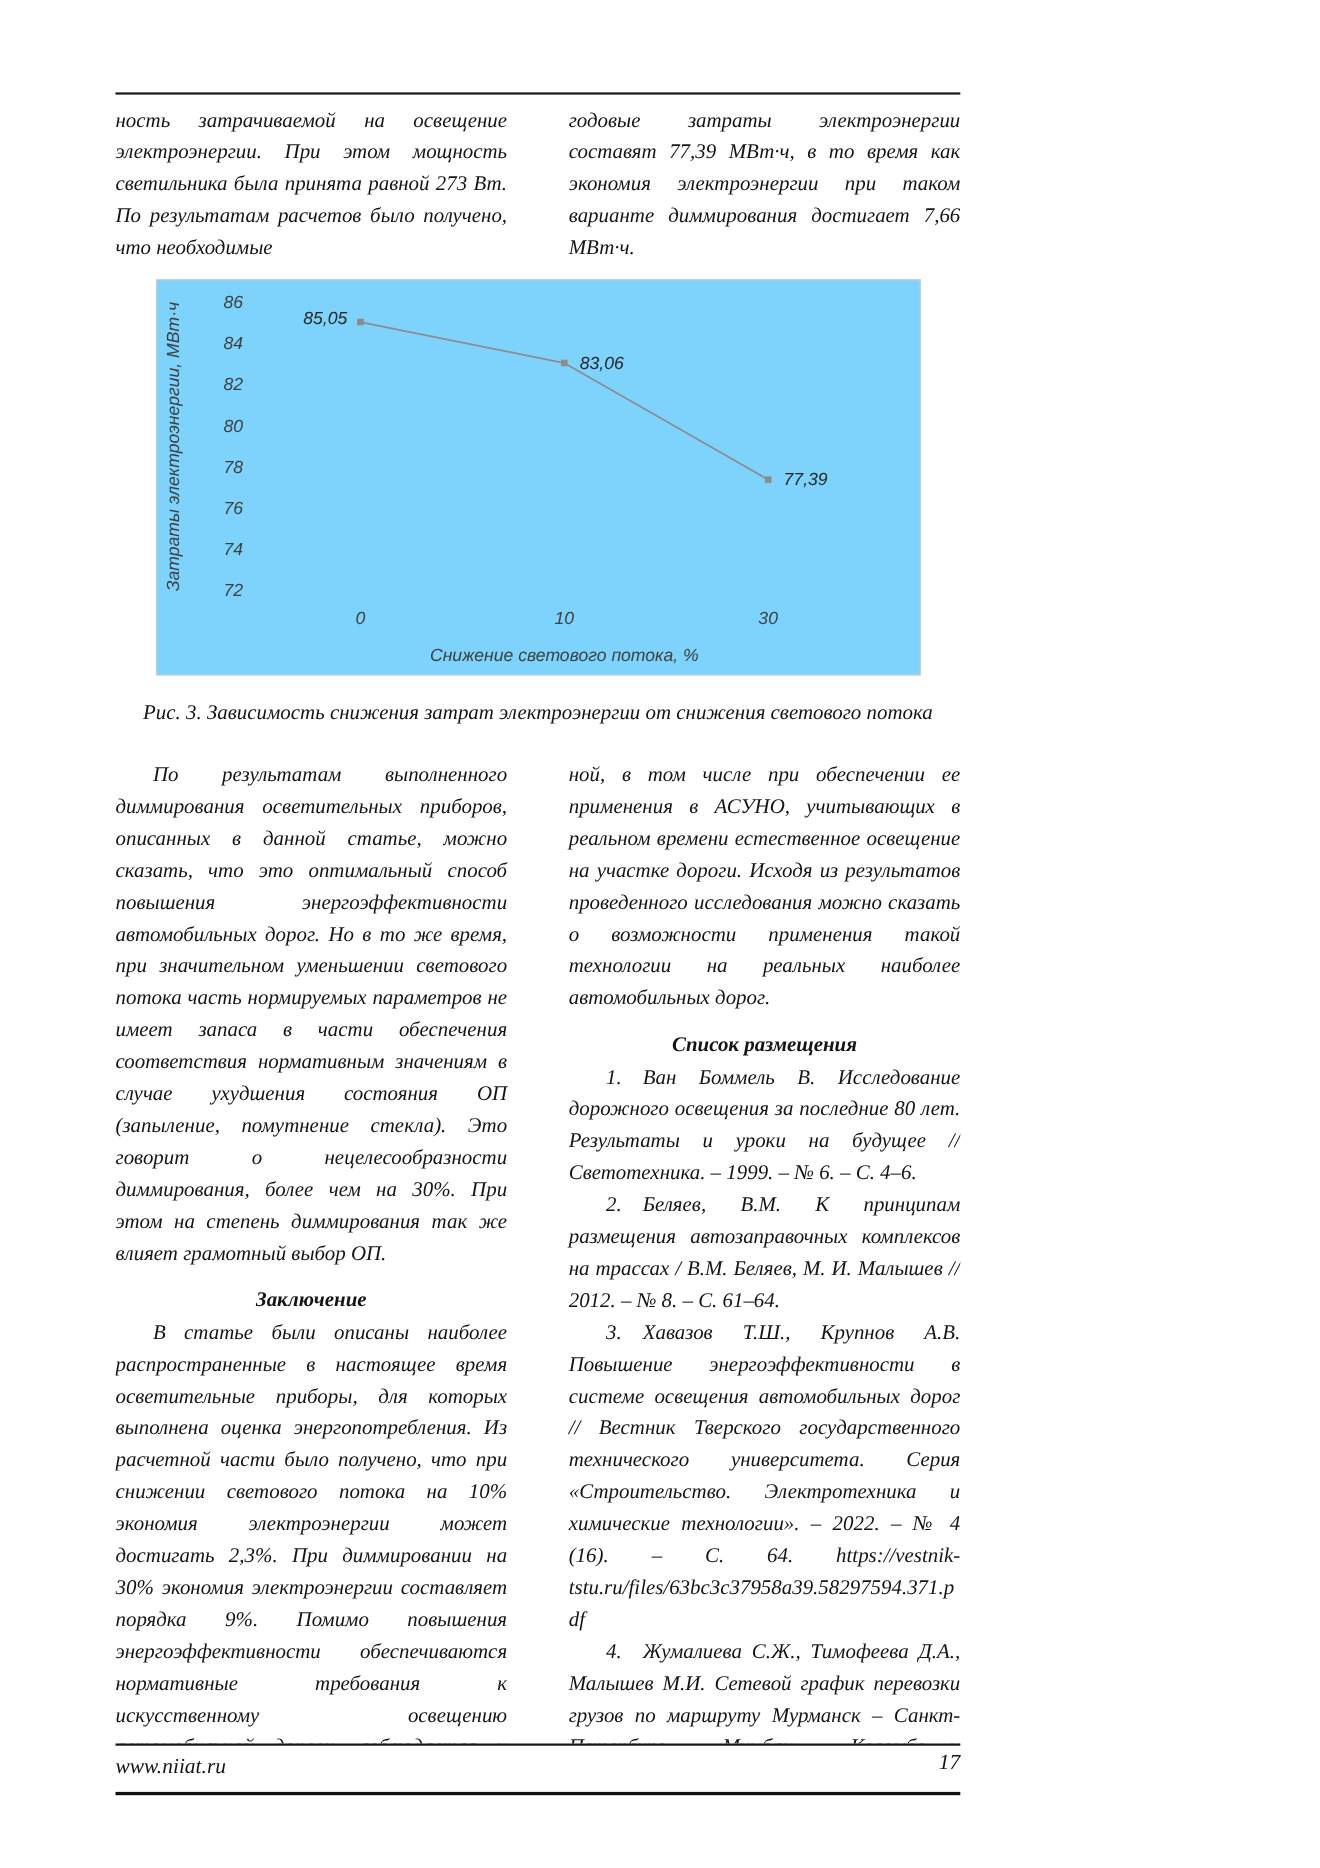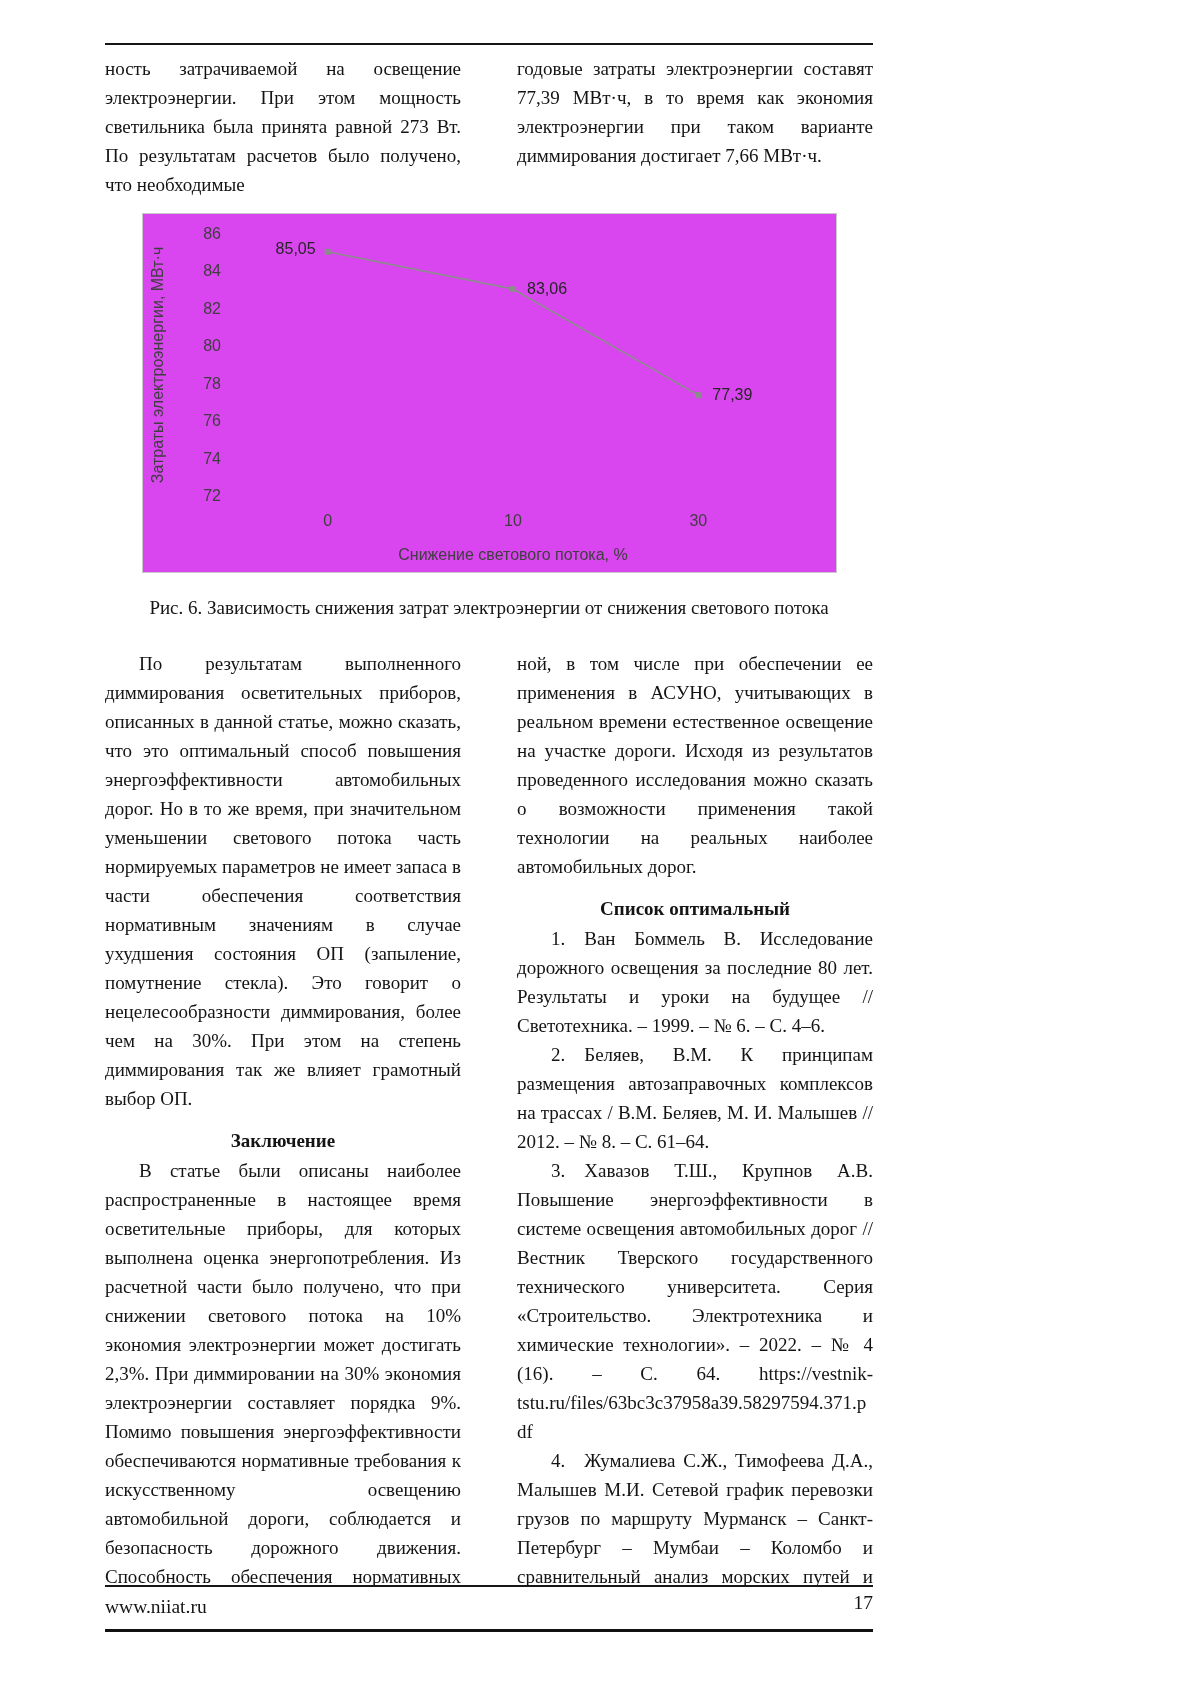--- a/index.html
+++ b/index.html
@@ -10,8 +10,8 @@
   }
   .page {
     width: 1068px; height: 1698px; box-sizing: border-box;
-    padding: 43px 195px 66px 105px;
-    display: flex; flex-direction: column;
+    padding: 84px 195px 66px 105px;
+    display: flex; flex-direction: column; font-style: italic;
   }
   .rule { border: none; border-top: 2px solid #161616; height: 0; margin: 0; }
   .rule-thick { border: none; border-top: 3px solid #111111; height: 0; margin: 0; }

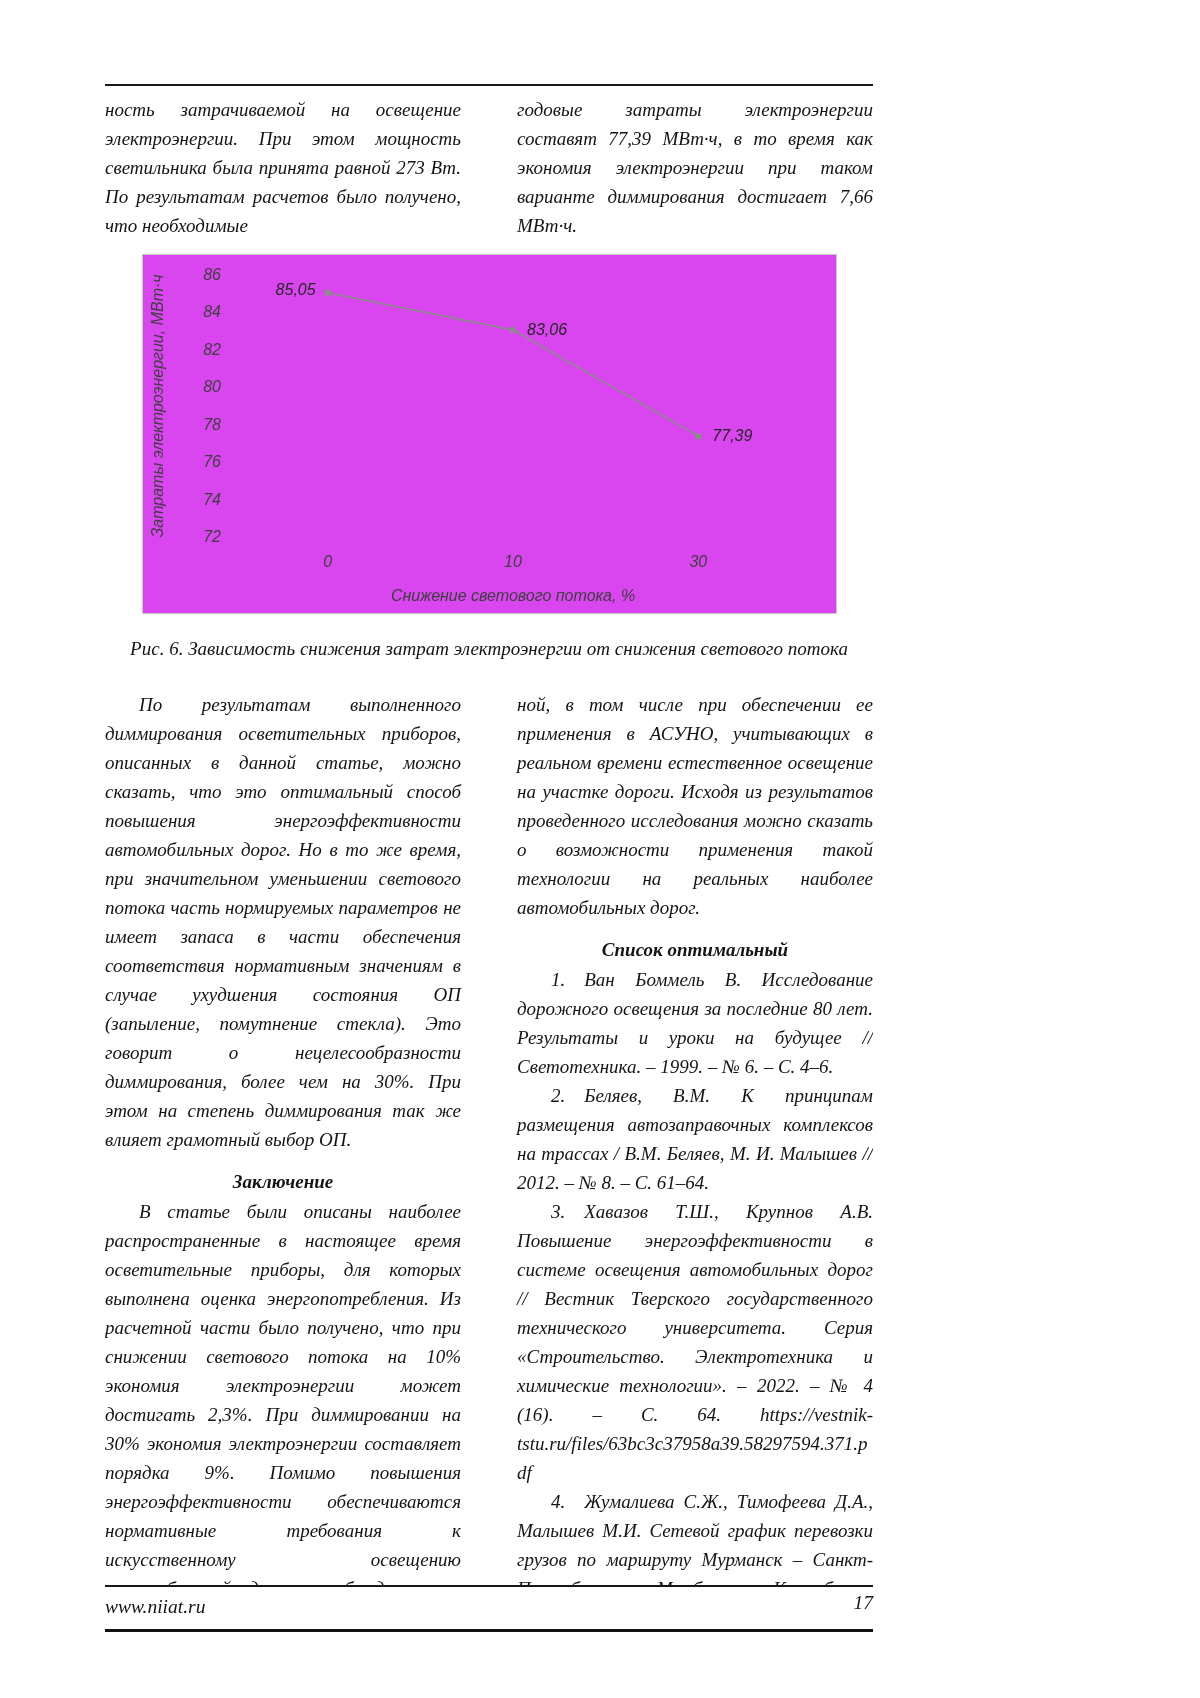--- a/index.html
+++ b/index.html
@@ -28,7 +28,7 @@
   .figure { margin: 14px 0 0 0; }
   .chart-box {
     width: 695px; height: 360px; margin: 0 auto;
-    border: 1px solid #c9c9c9; box-sizing: border-box; background: #d946ef;
+    border: 1px solid #c9c9c9; box-sizing: border-box; background: #7dd3fc;
   }
   .figure-caption {
     font-size: 19px; line-height: 26px; text-align: center; margin-top: 22px;

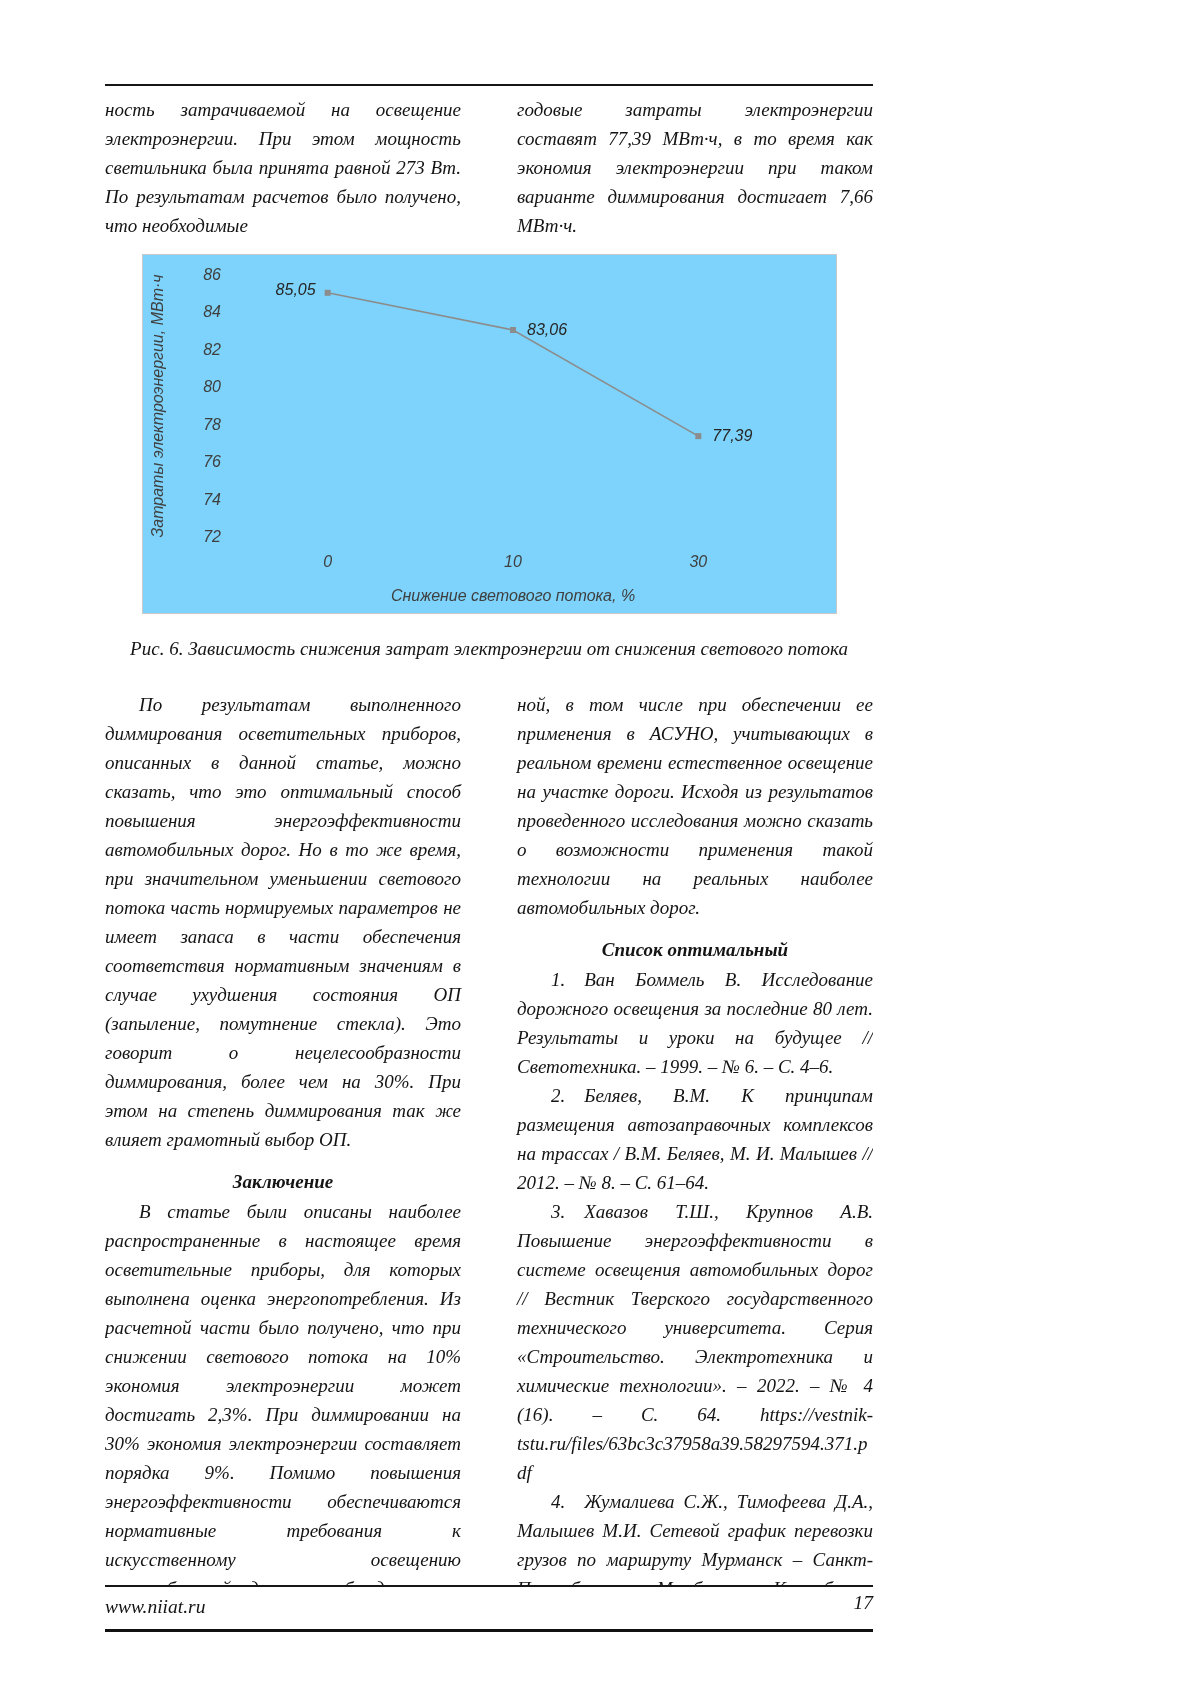--- a/index.html
+++ b/index.html
@@ -84,7 +84,7 @@
             <text x="20" y="151" text-anchor="middle" transform="rotate(-90 20 151)" class="alabel">Затраты электроэнергии, МВт·ч</text>
           </svg>
       </div>
-      <figcaption class="figure-caption">Рис. 6. Зависимость снижения затрат электроэнергии от снижения светового потока</figcaption>
+      <figcaption class="figure-caption">Рис. 3. Зависимость снижения затрат электроэнергии от снижения светового потока</figcaption>
     </figure>
 
     <div class="two-col body-cols">

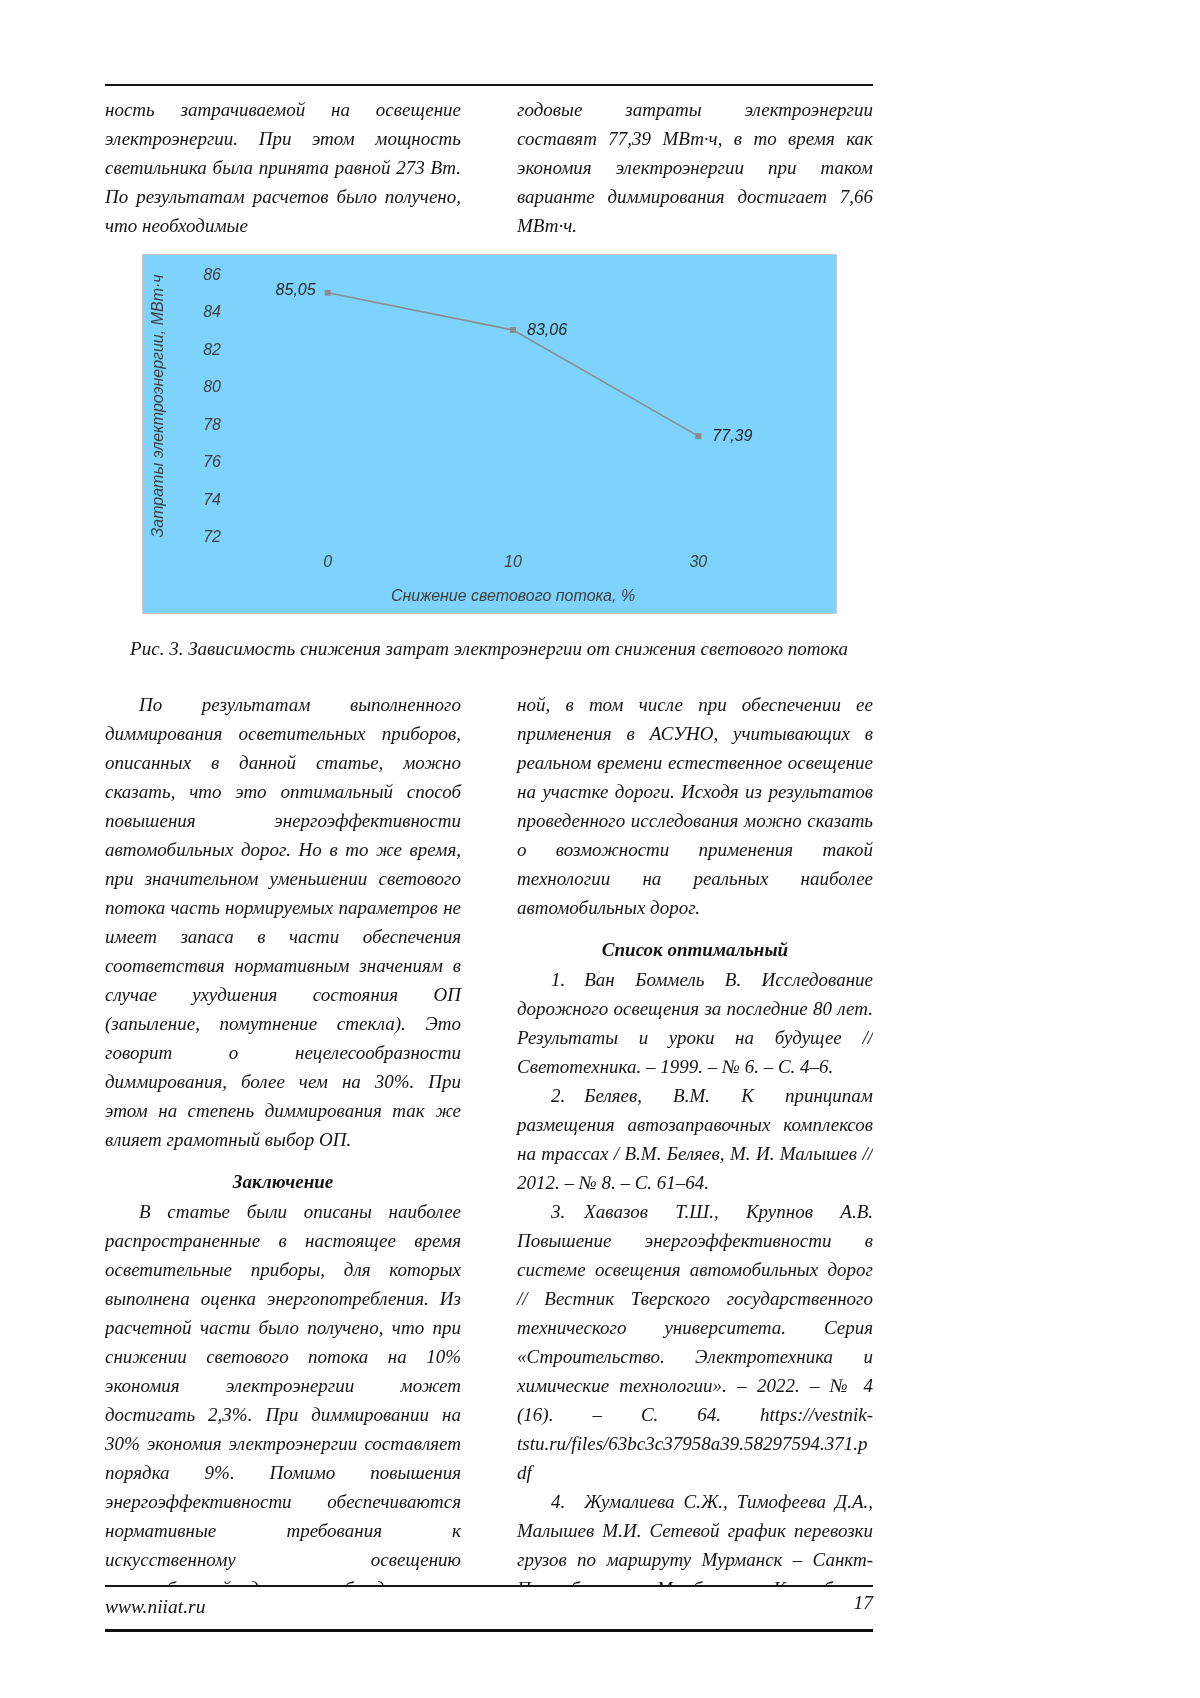--- a/index.html
+++ b/index.html
@@ -95,7 +95,7 @@
       </div>
       <div class="col">
         <p class="body-text">ной, в том числе при обеспечении ее применения в АСУНО, учитывающих в реальном времени естественное освещение на участке дороги. Исходя из результатов проведенного исследования можно сказать о возможности применения такой технологии на реальных наиболее автомобильных дорог.</p>
-        <h3 class="section-heading">Список оптимальный</h3>
+        <h3 class="section-heading">Список размещения</h3>
         <p class="body-text indent ref">1. Ван Боммель В. Исследование дорожного освещения за последние 80 лет. Результаты и уроки на будущее // Светотехника. – 1999. – № 6. – С. 4–6.</p>
         <p class="body-text indent ref">2. Беляев, В.М. К принципам размещения автозаправочных комплексов на трассах / В.М. Беляев, М. И. Малышев // 2012. – № 8. – С. 61–64.</p>
         <p class="body-text indent ref">3. Хавазов Т.Ш., Крупнов А.В. Повышение энергоэффективности в системе освещения автомобильных дорог // Вестник Тверского государственного технического университета. Серия «Строительство. Электротехника и химические технологии». – 2022. – № 4 (16). – С. 64. https://vestnik-tstu.ru/files/63bc3c37958a39.58297594.371.pdf</p>

